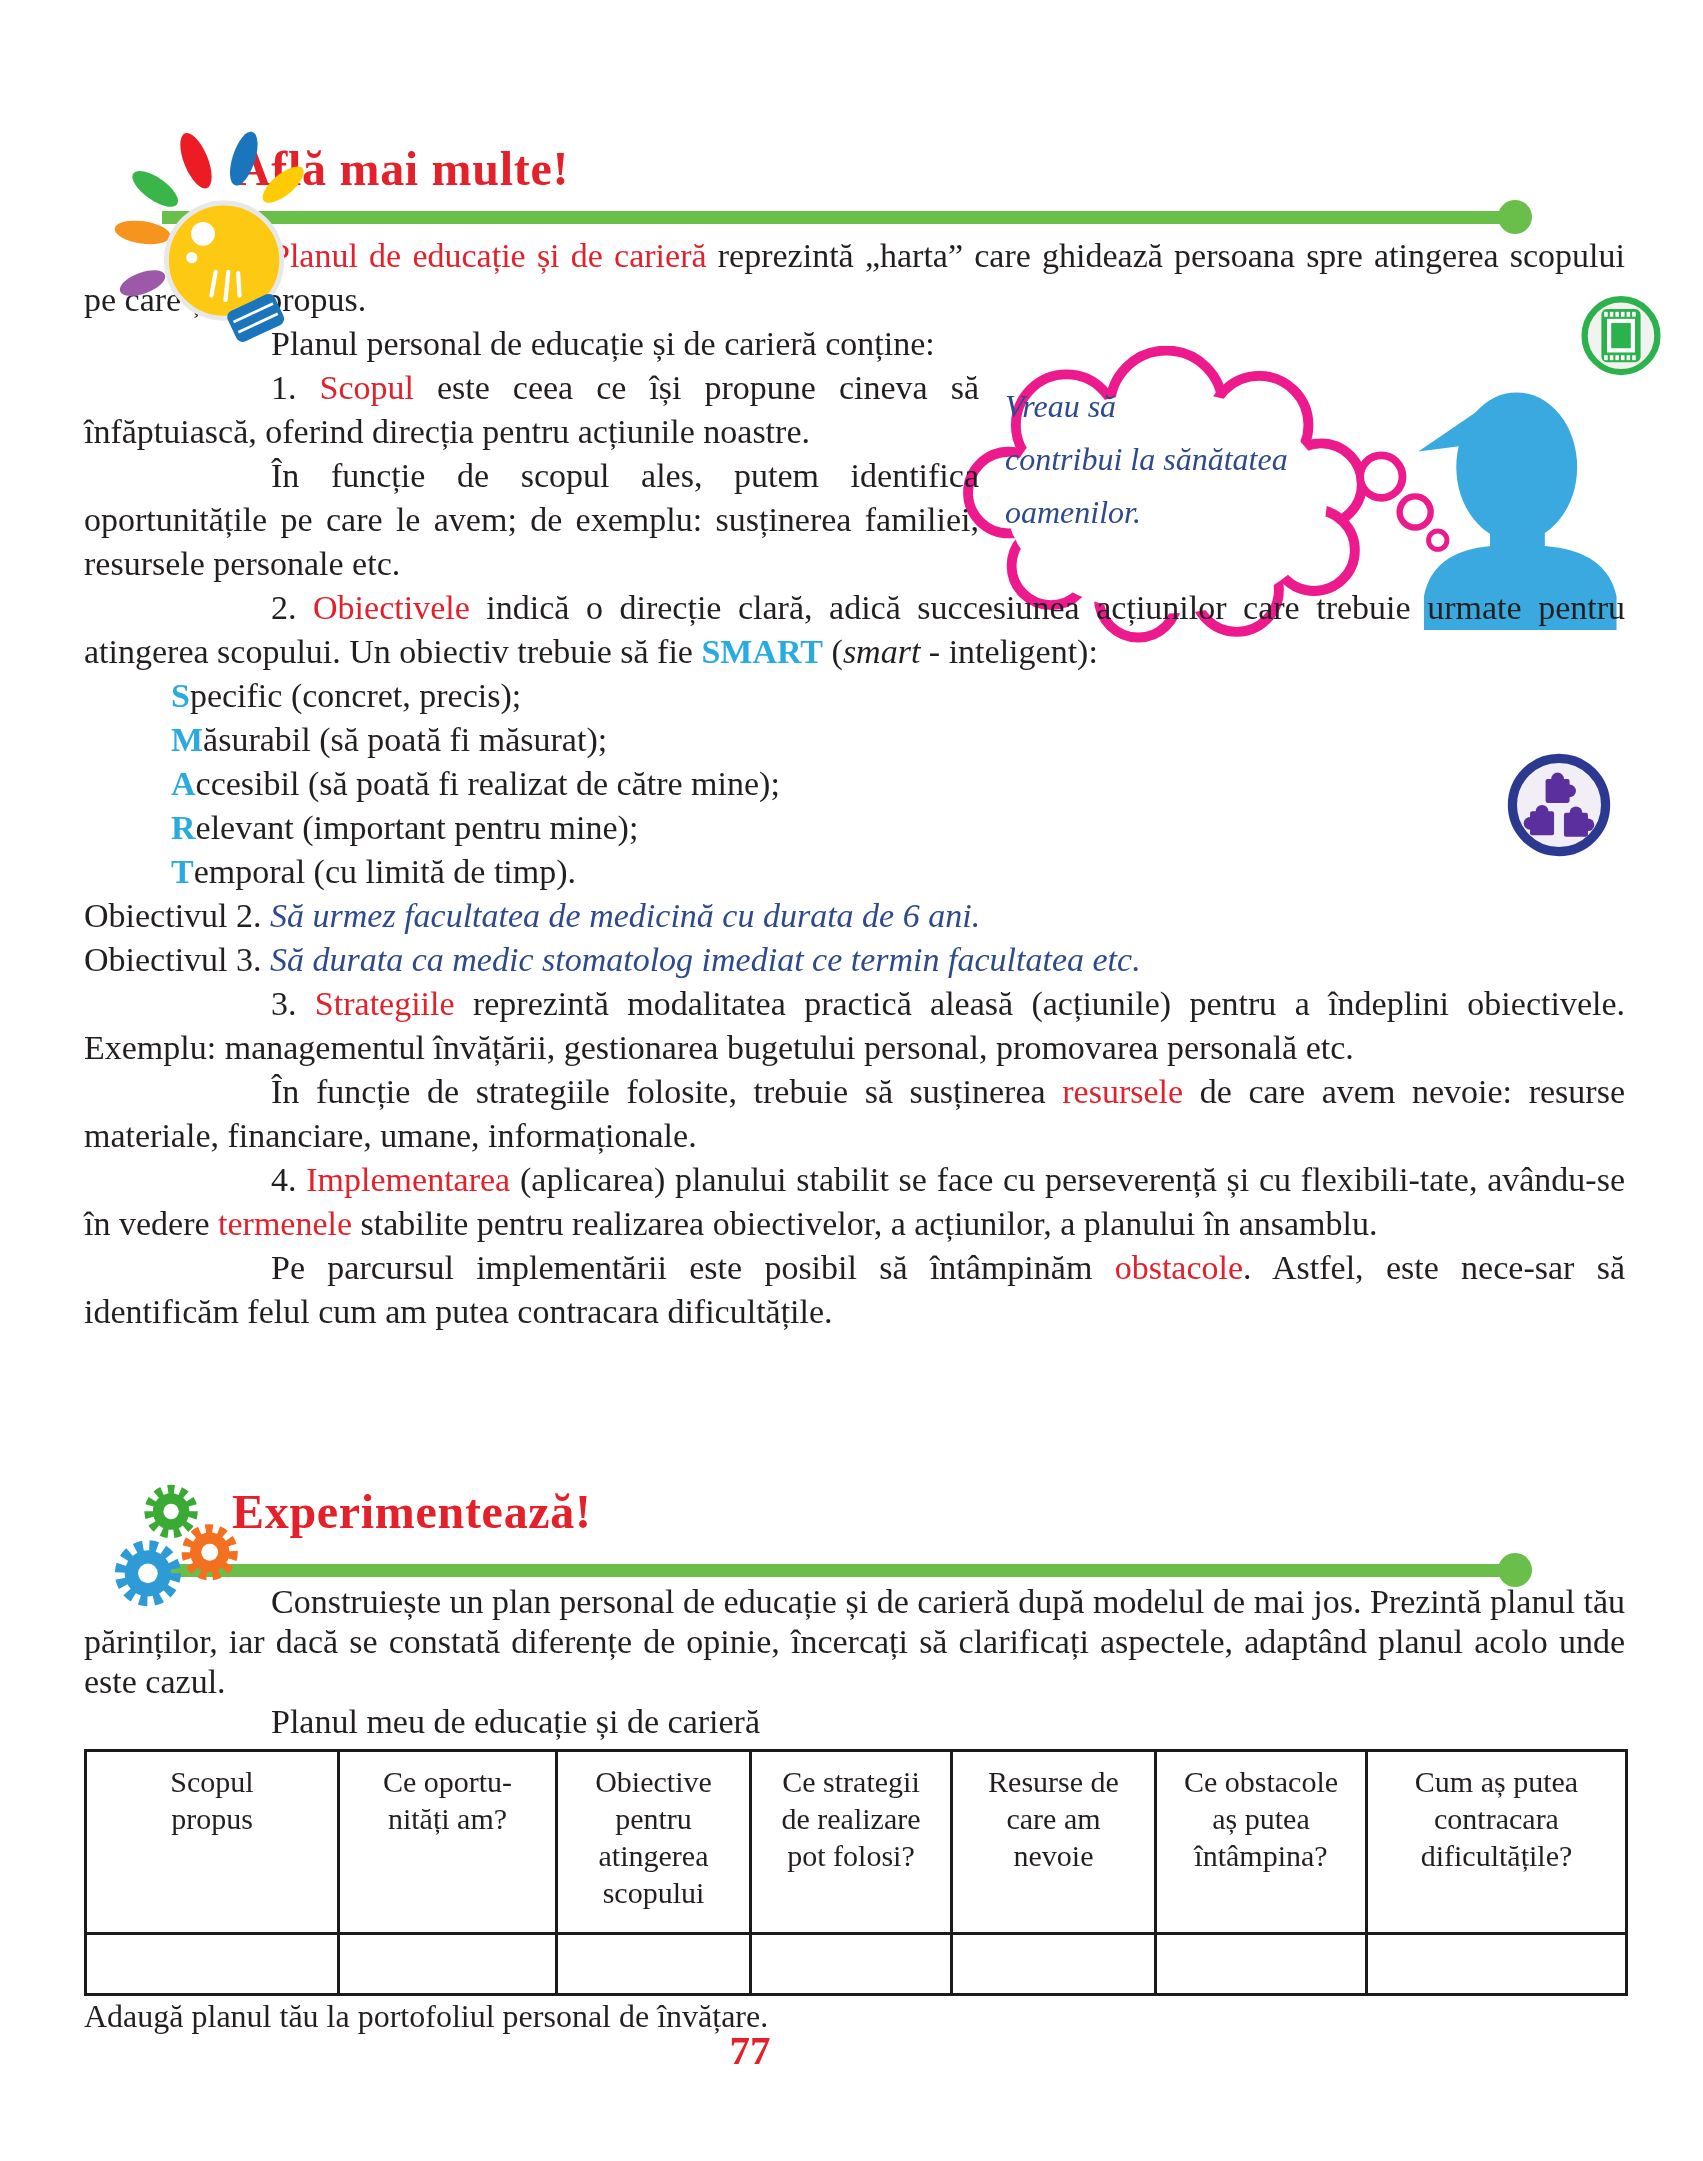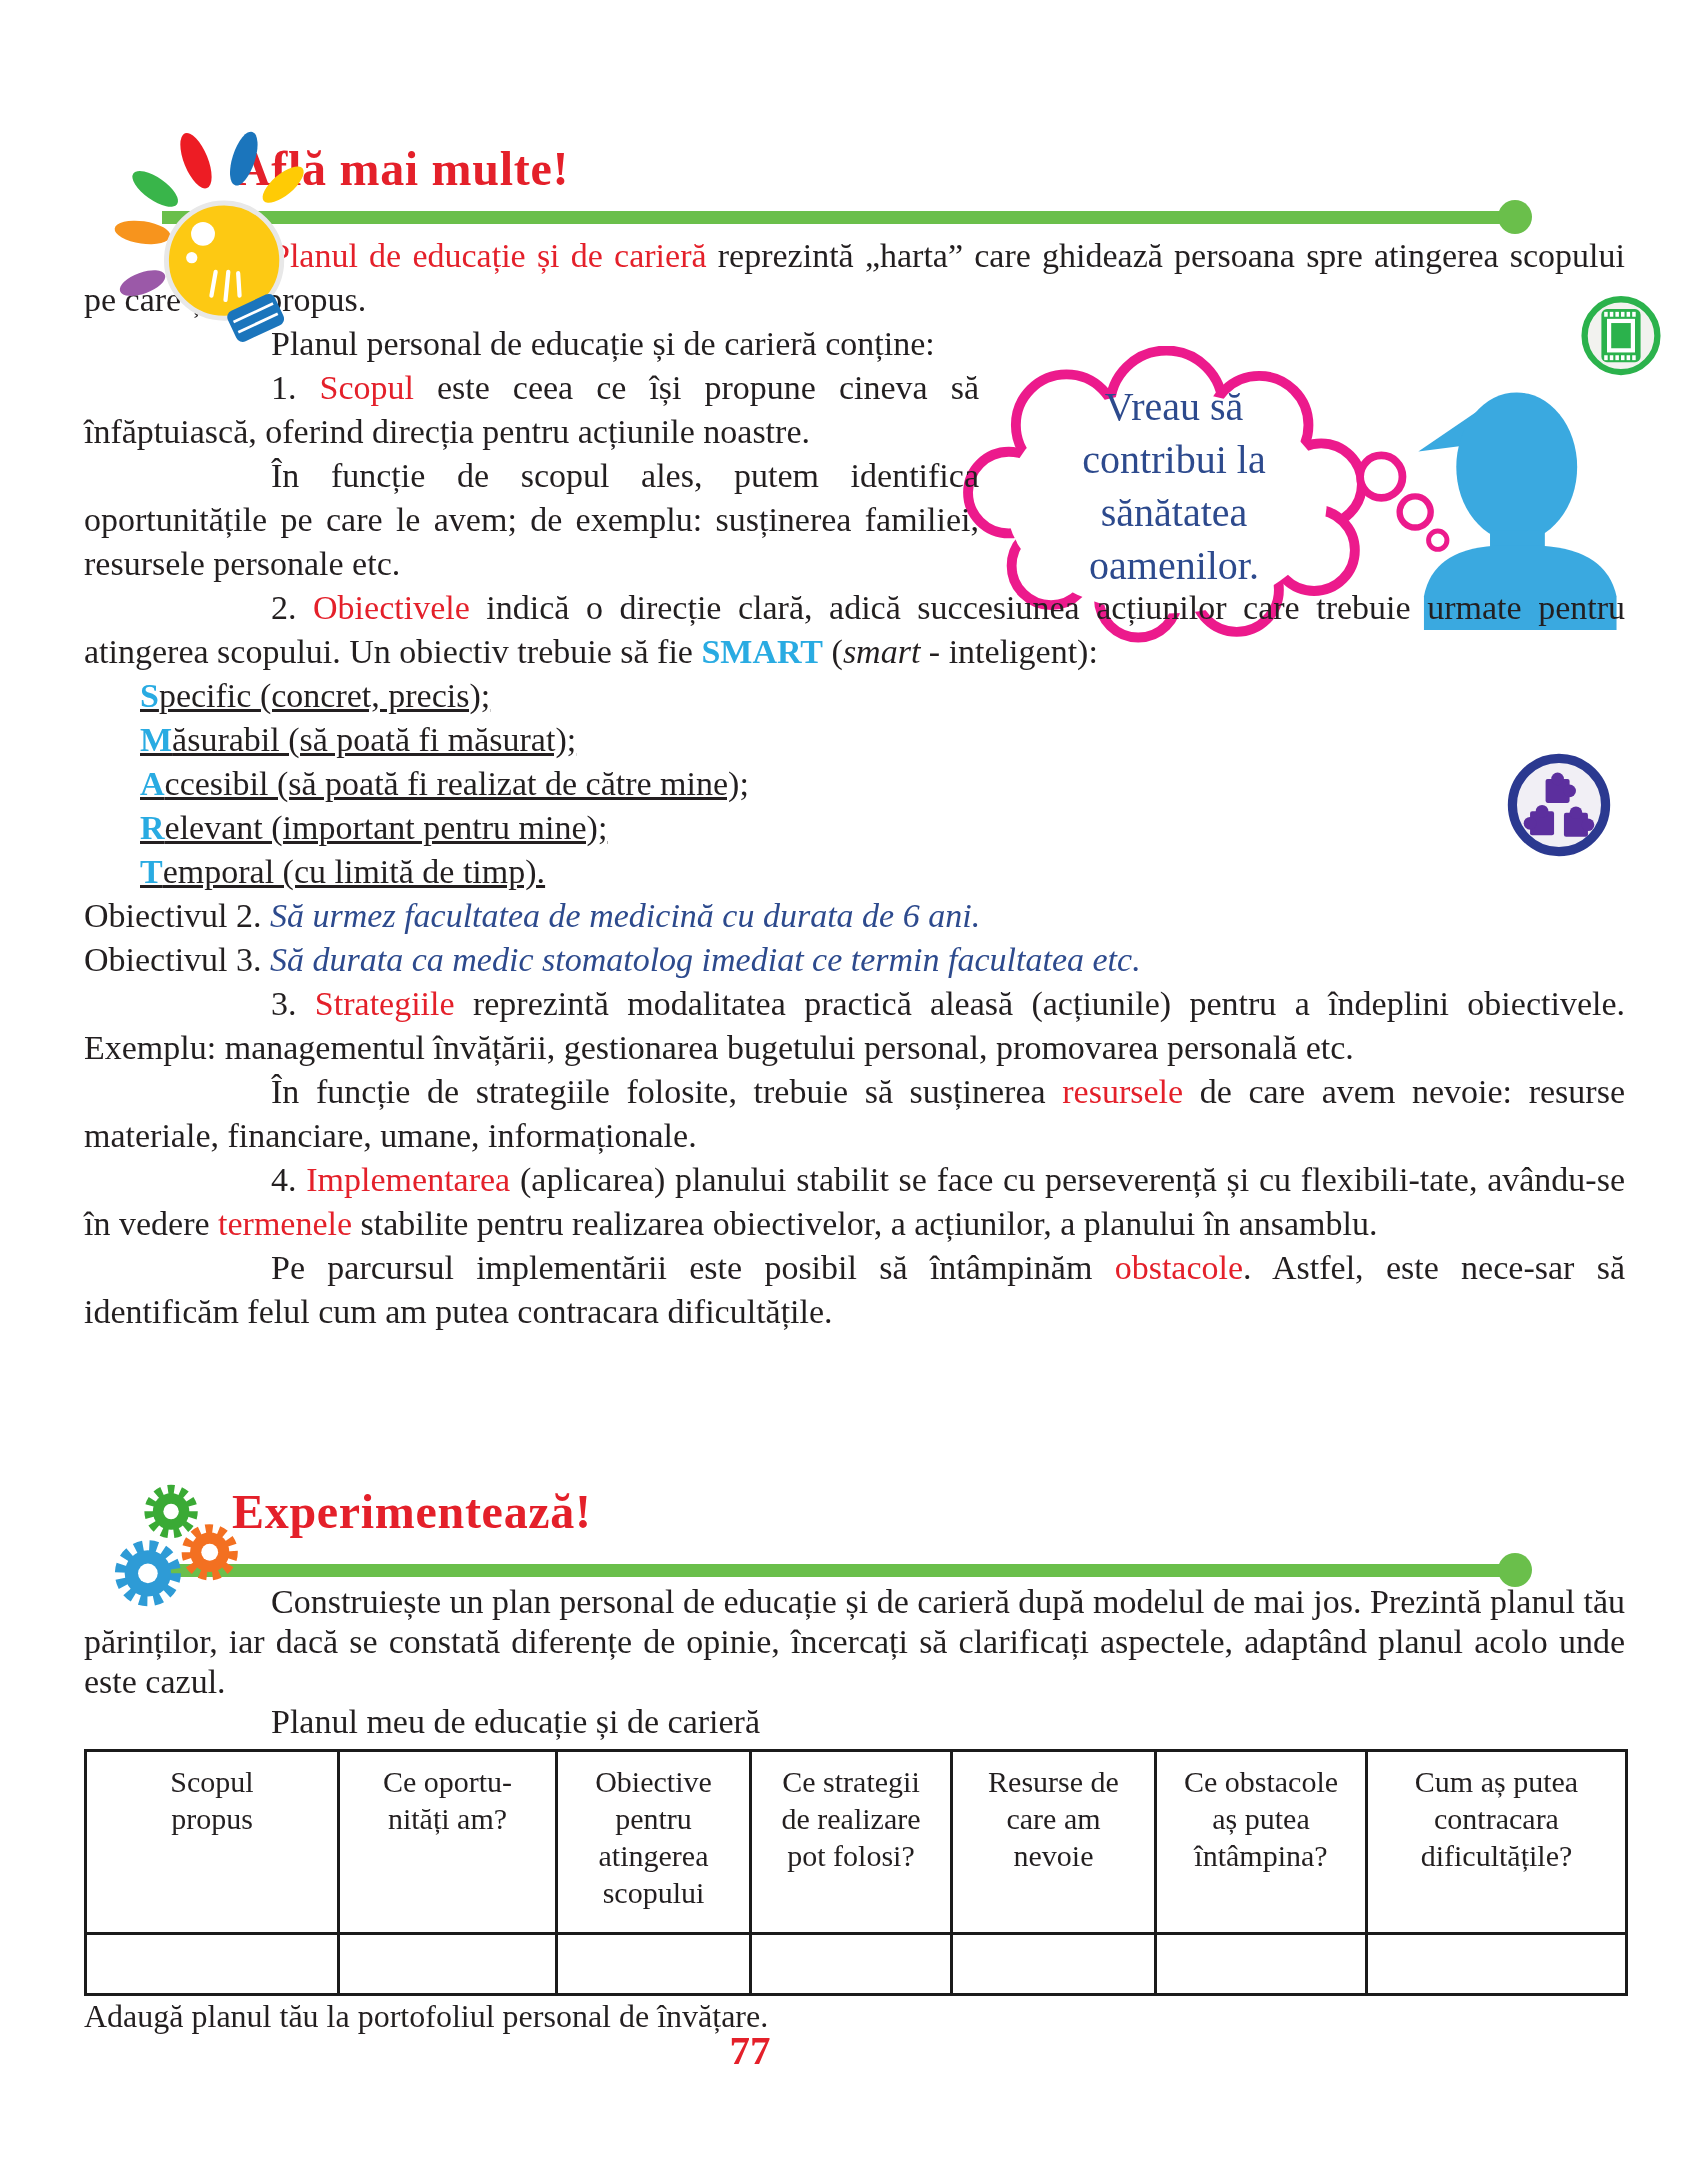--- a/index.html
+++ b/index.html
@@ -30,8 +30,8 @@
   .ex-cont { margin-left:158px; }
   .narrow-wrap { width:895px; }
   .bubble-text {
-    position:absolute; width:338px; text-align:center; white-space:pre-line;
-    color:#2d4a8d; font-size:40px; line-height:53px; z-index:3;
+    position:absolute; width:338px; white-space:pre-line;
+    font-style:italic; color:#2d4a8d; font-size:32px; line-height:53px; z-index:3;
   }
   table.plan-table {
     border-collapse:collapse; table-layout:fixed; width:1541px; margin-top:7px;

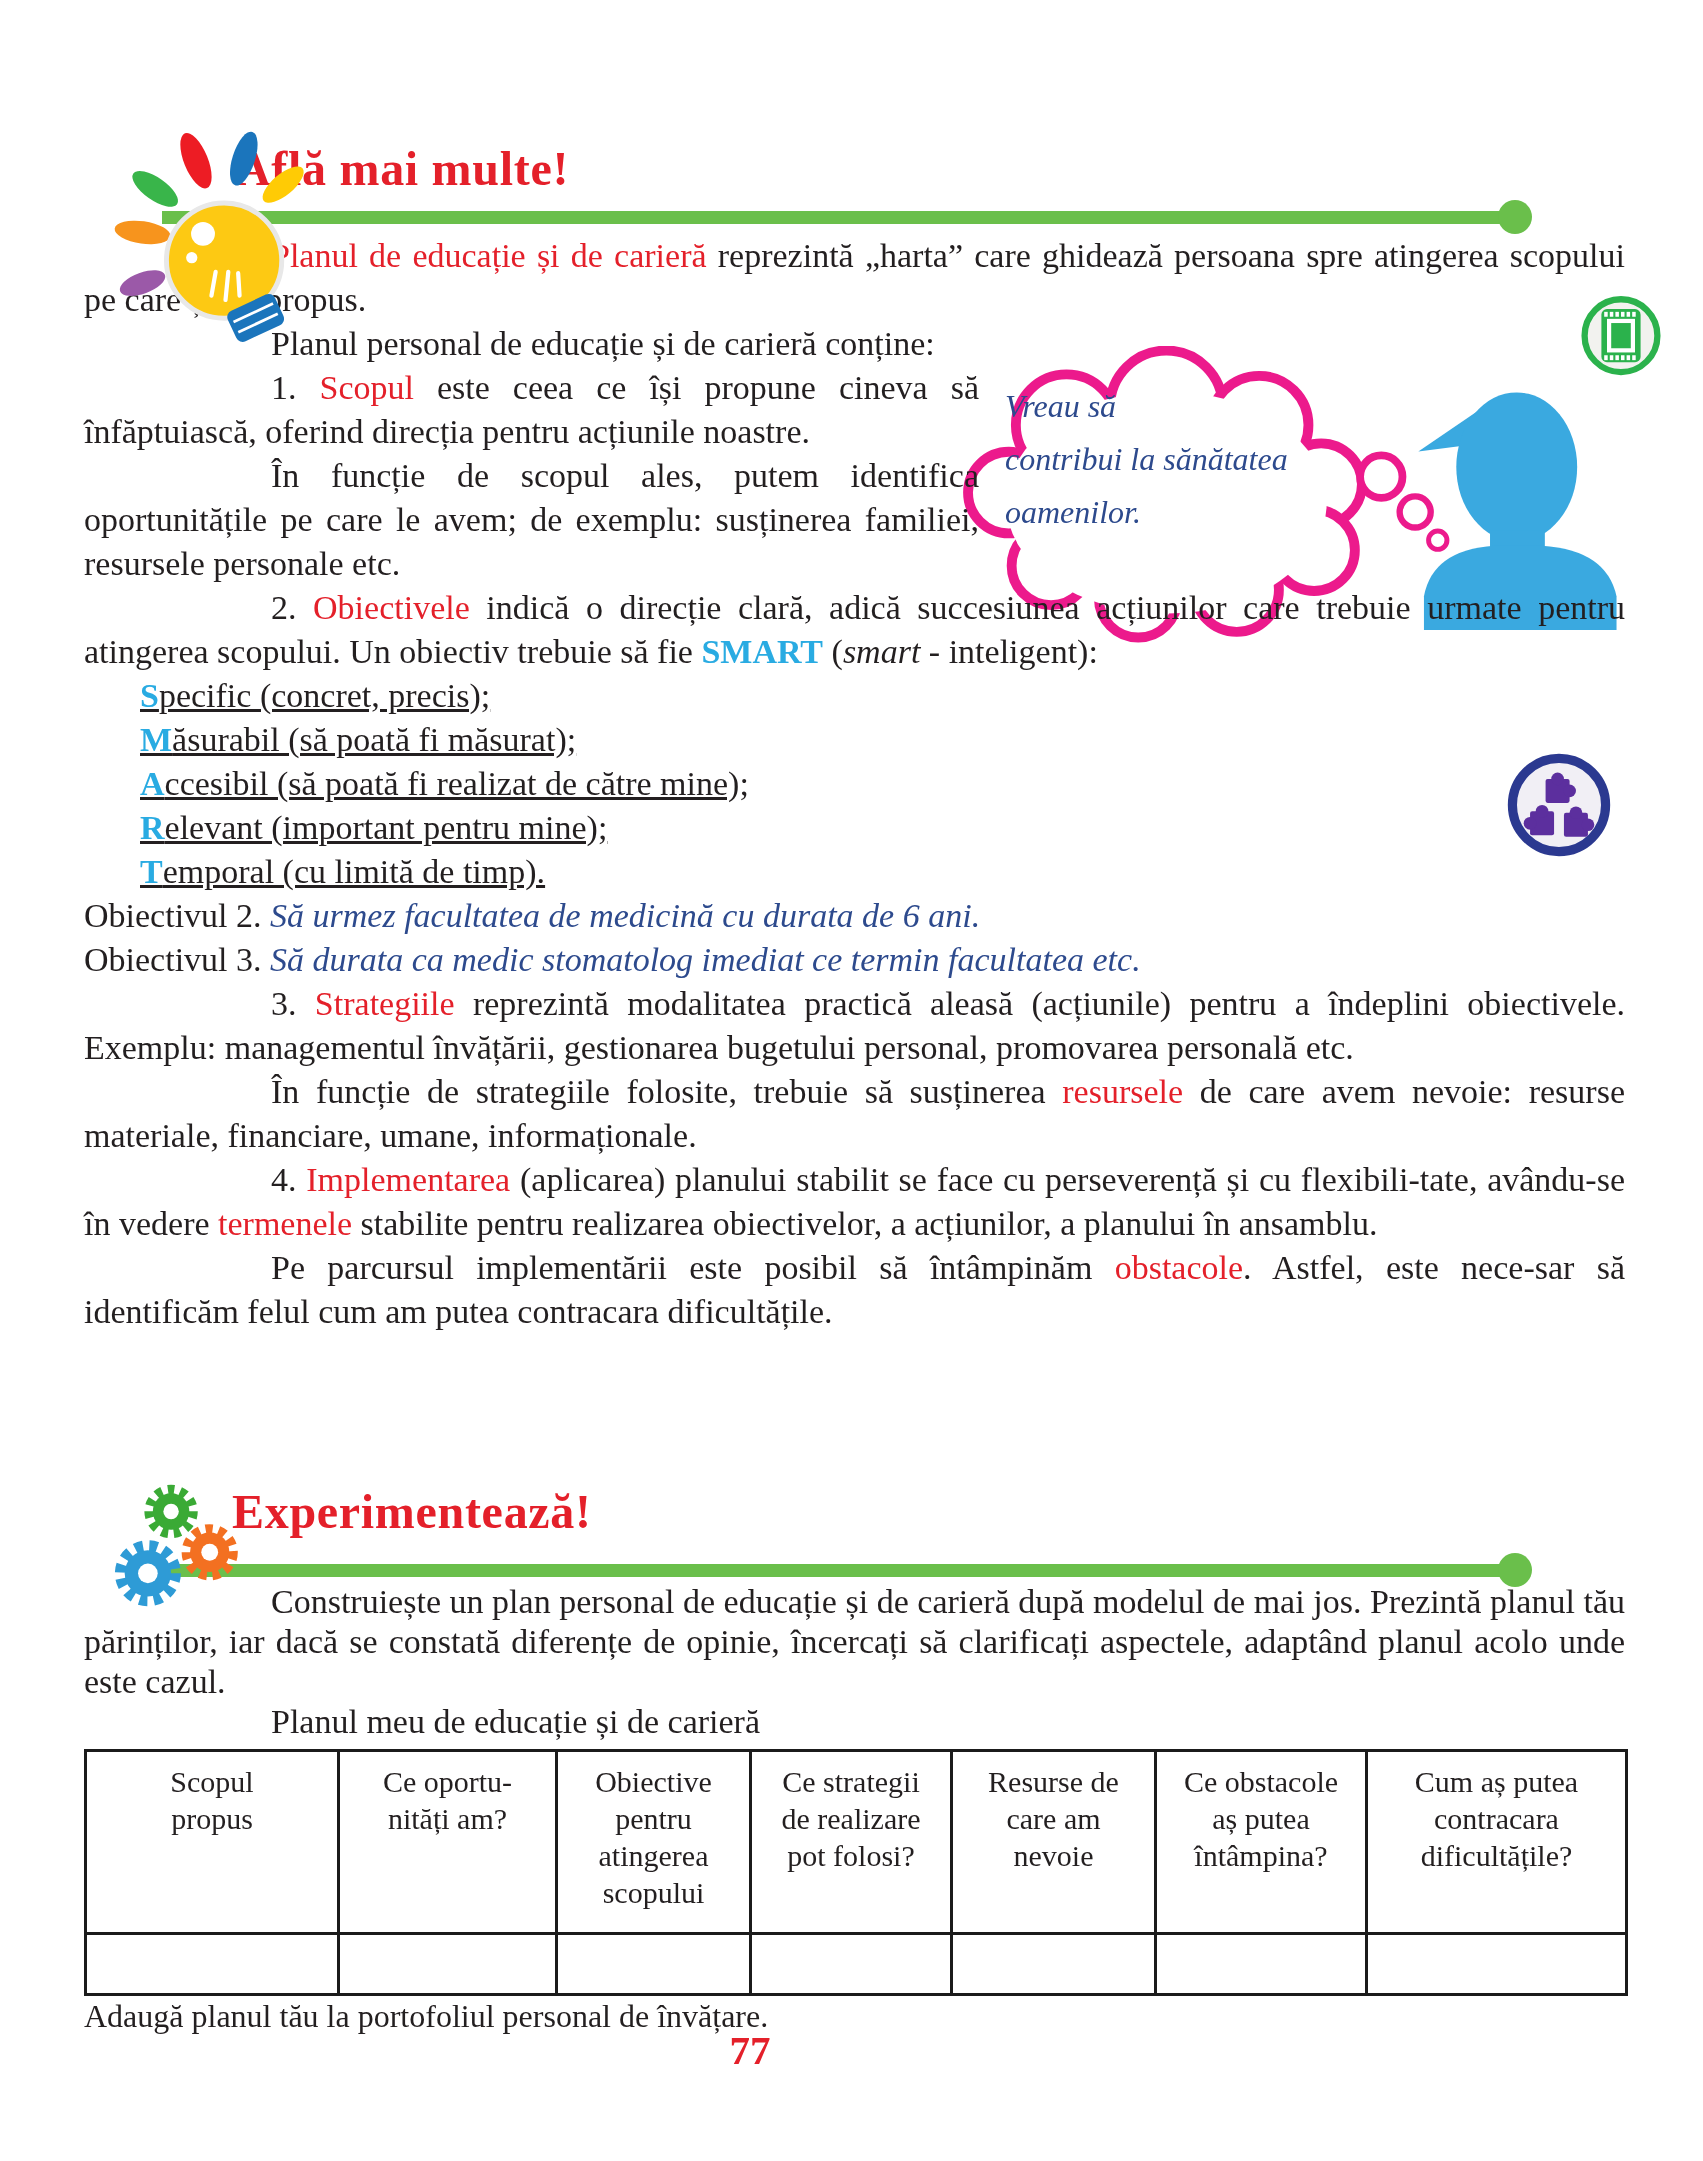--- a/index.html
+++ b/index.html
@@ -24,7 +24,7 @@
   .blue-bold { color:#29abe2; font-weight:bold; }
   .navy-italic { color:#2d4a8d; font-style:italic; }
   .i { font-style:italic; }
-  .smart-list { margin-left:56px;text-decoration:underline; }
+  .smart-list { margin-left:87px; }
   .smart-list p { text-align:left; white-space:nowrap; }
   .examples p { text-align:left; white-space:nowrap; }
   .ex-cont { margin-left:158px; }

